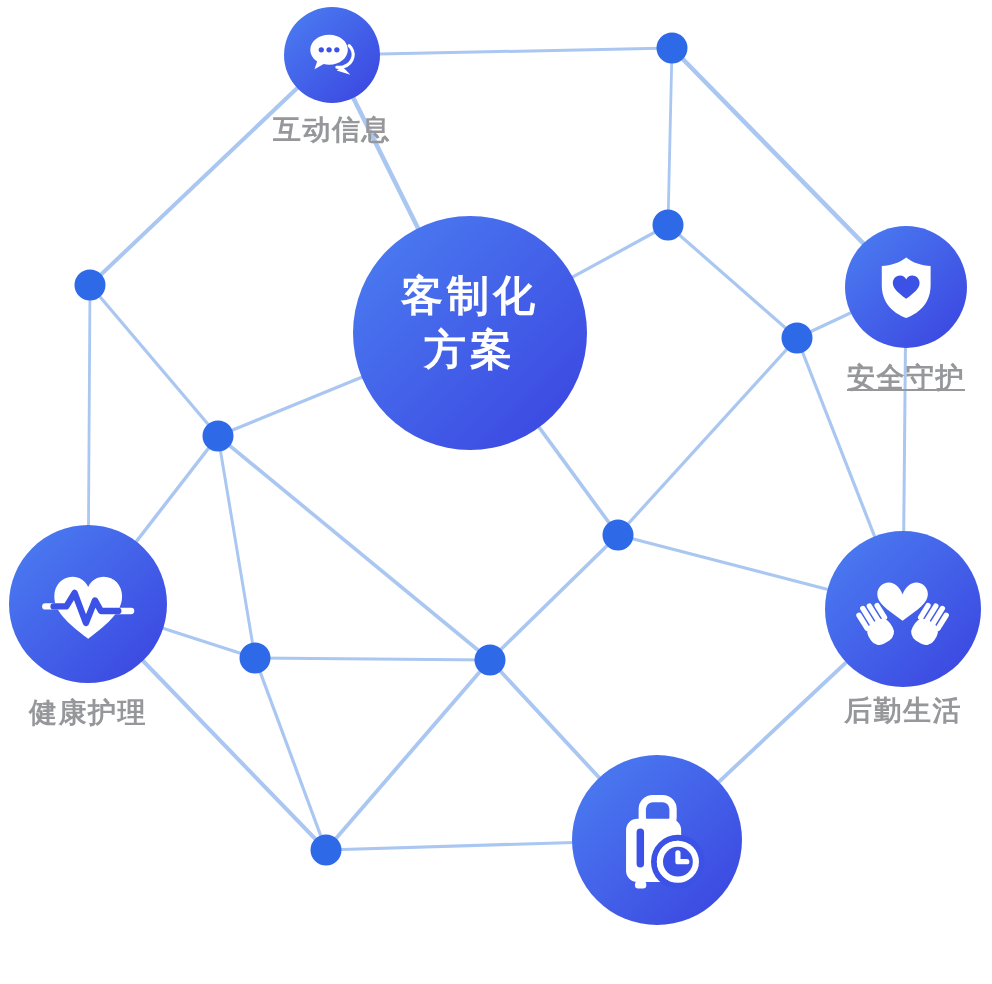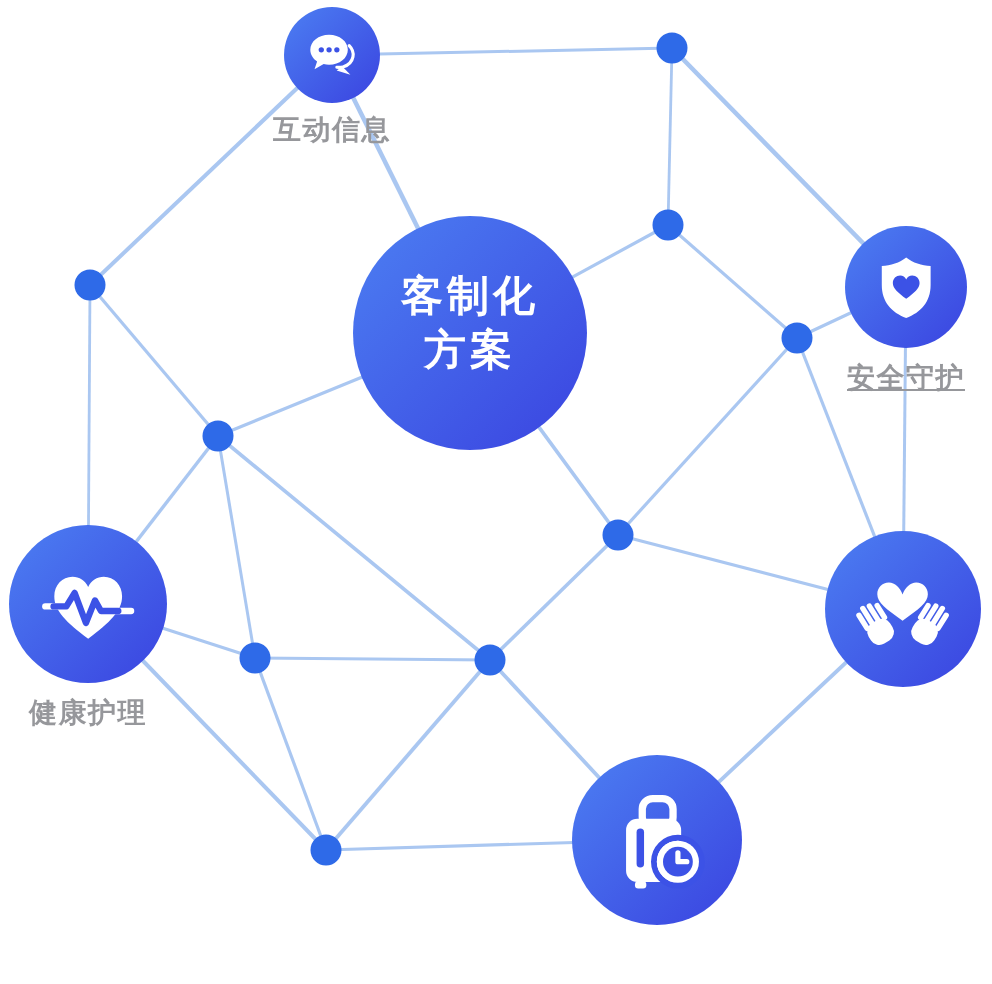--- a/index.html
+++ b/index.html
@@ -137,6 +137,7 @@
       </g>
     </svg>
   </div>
+  <div class="node-label" style="left: 903px; top: 692px;">后勤生活</div>
 
   <div class="node icon-node" style="left: 572px; top: 755px; height: 170px; width: 170px;">
     <svg class="glyph" viewBox="0 0 64 64">

